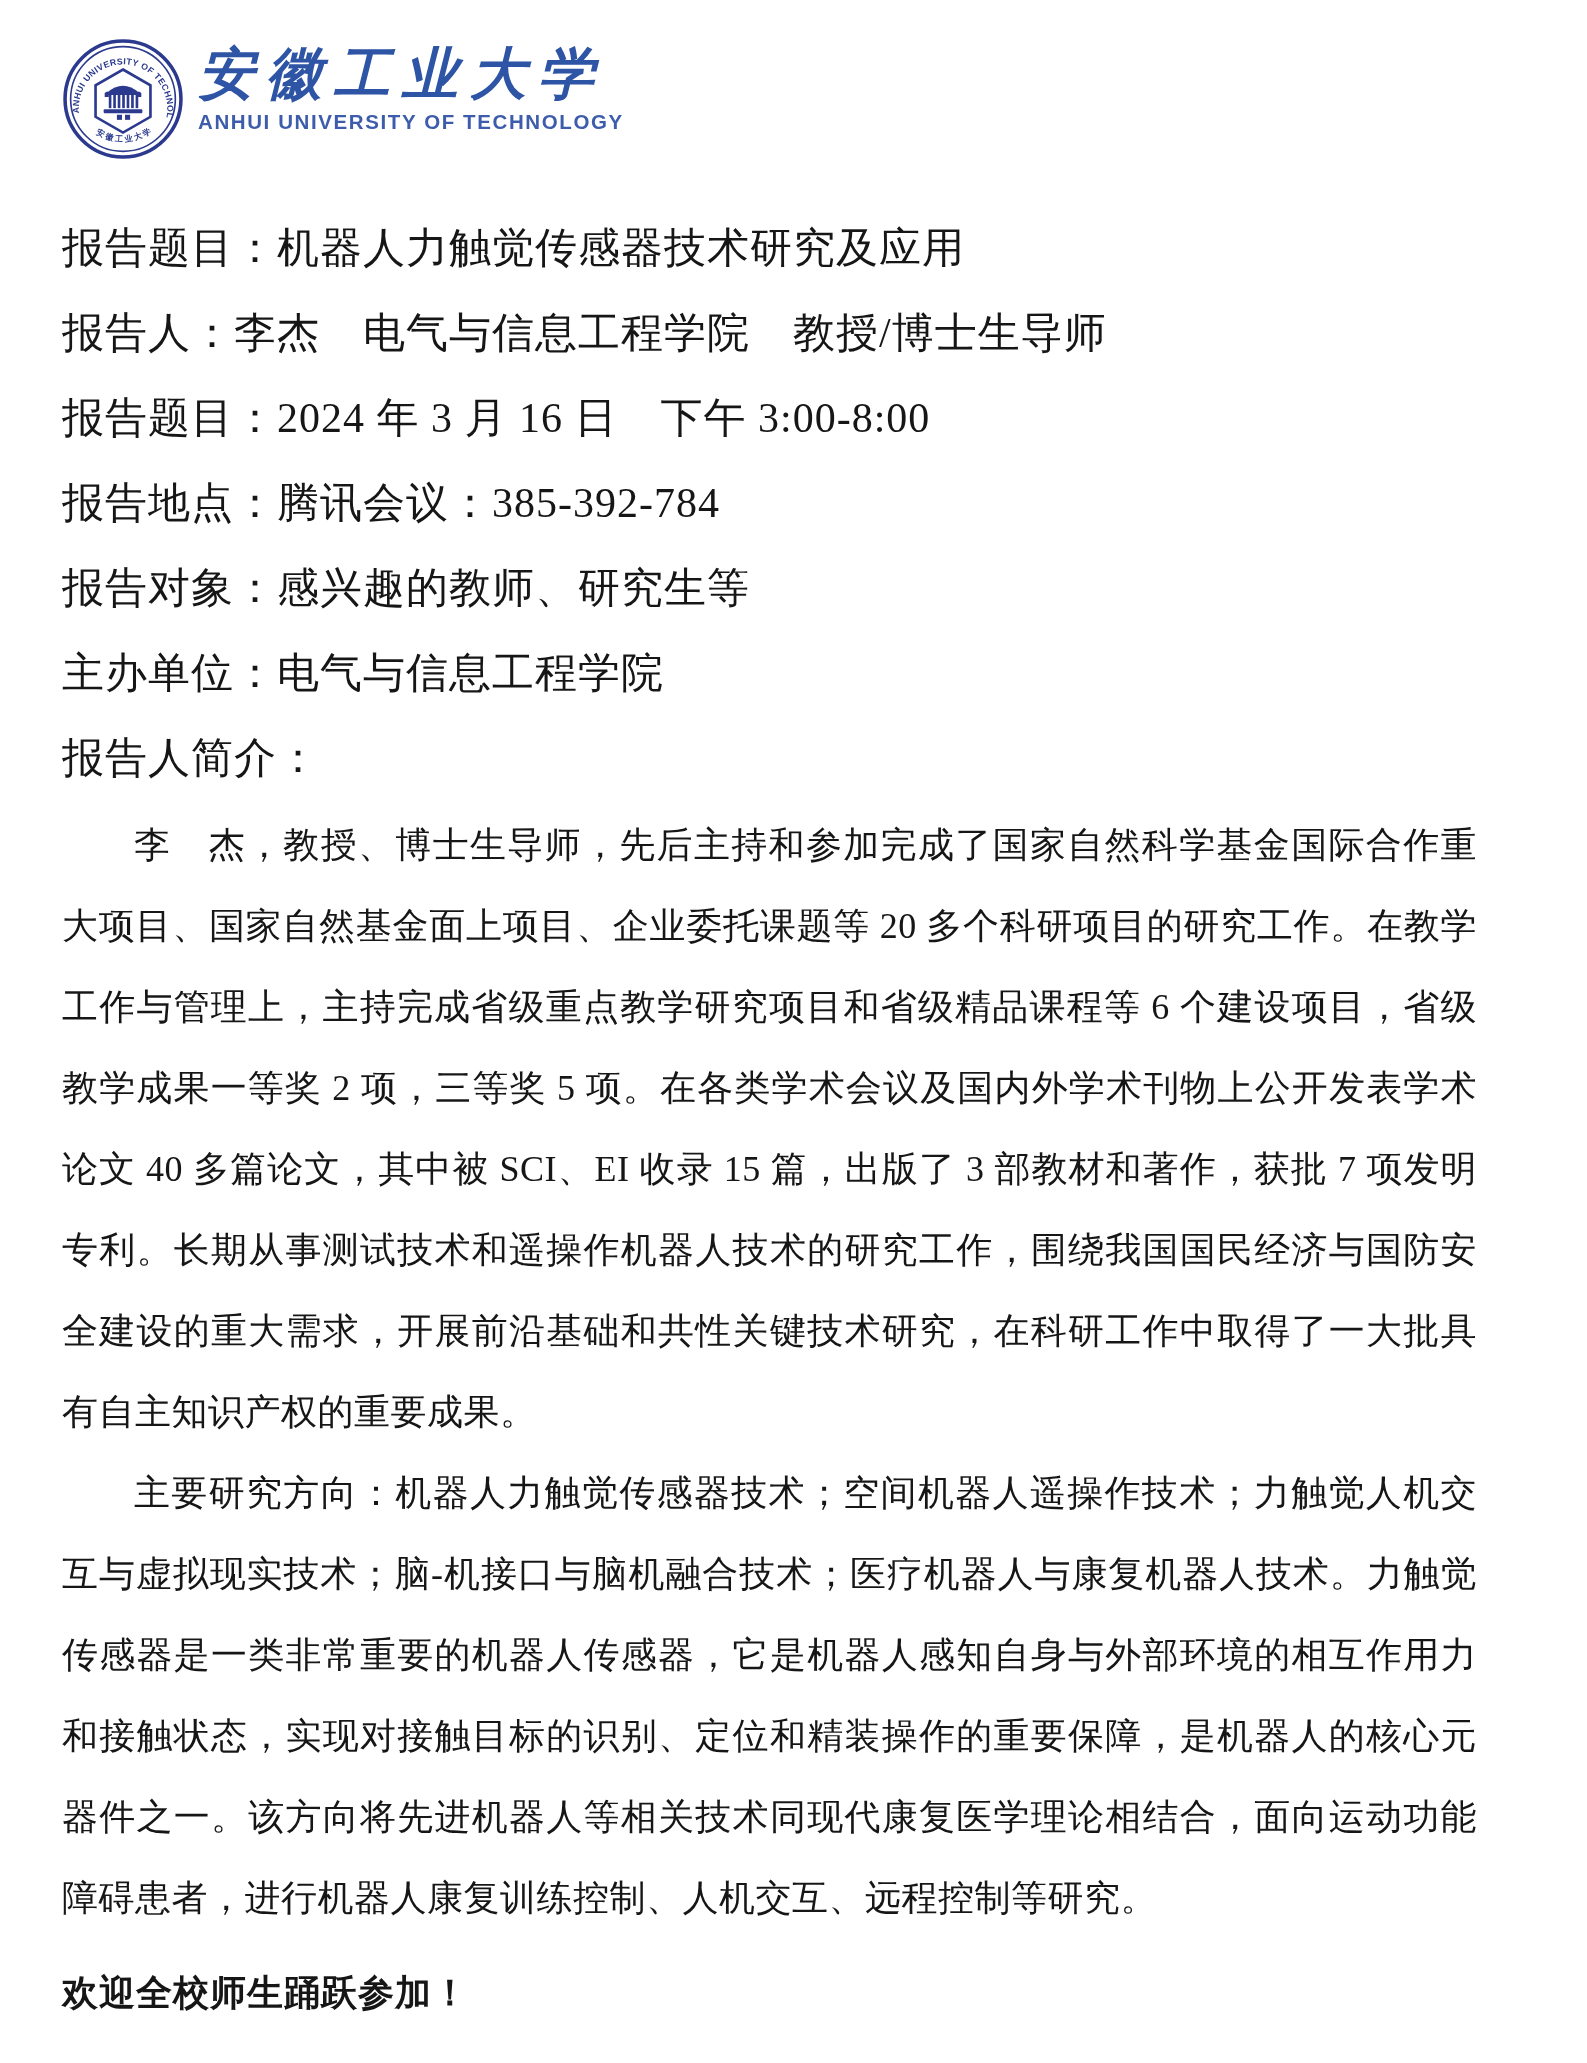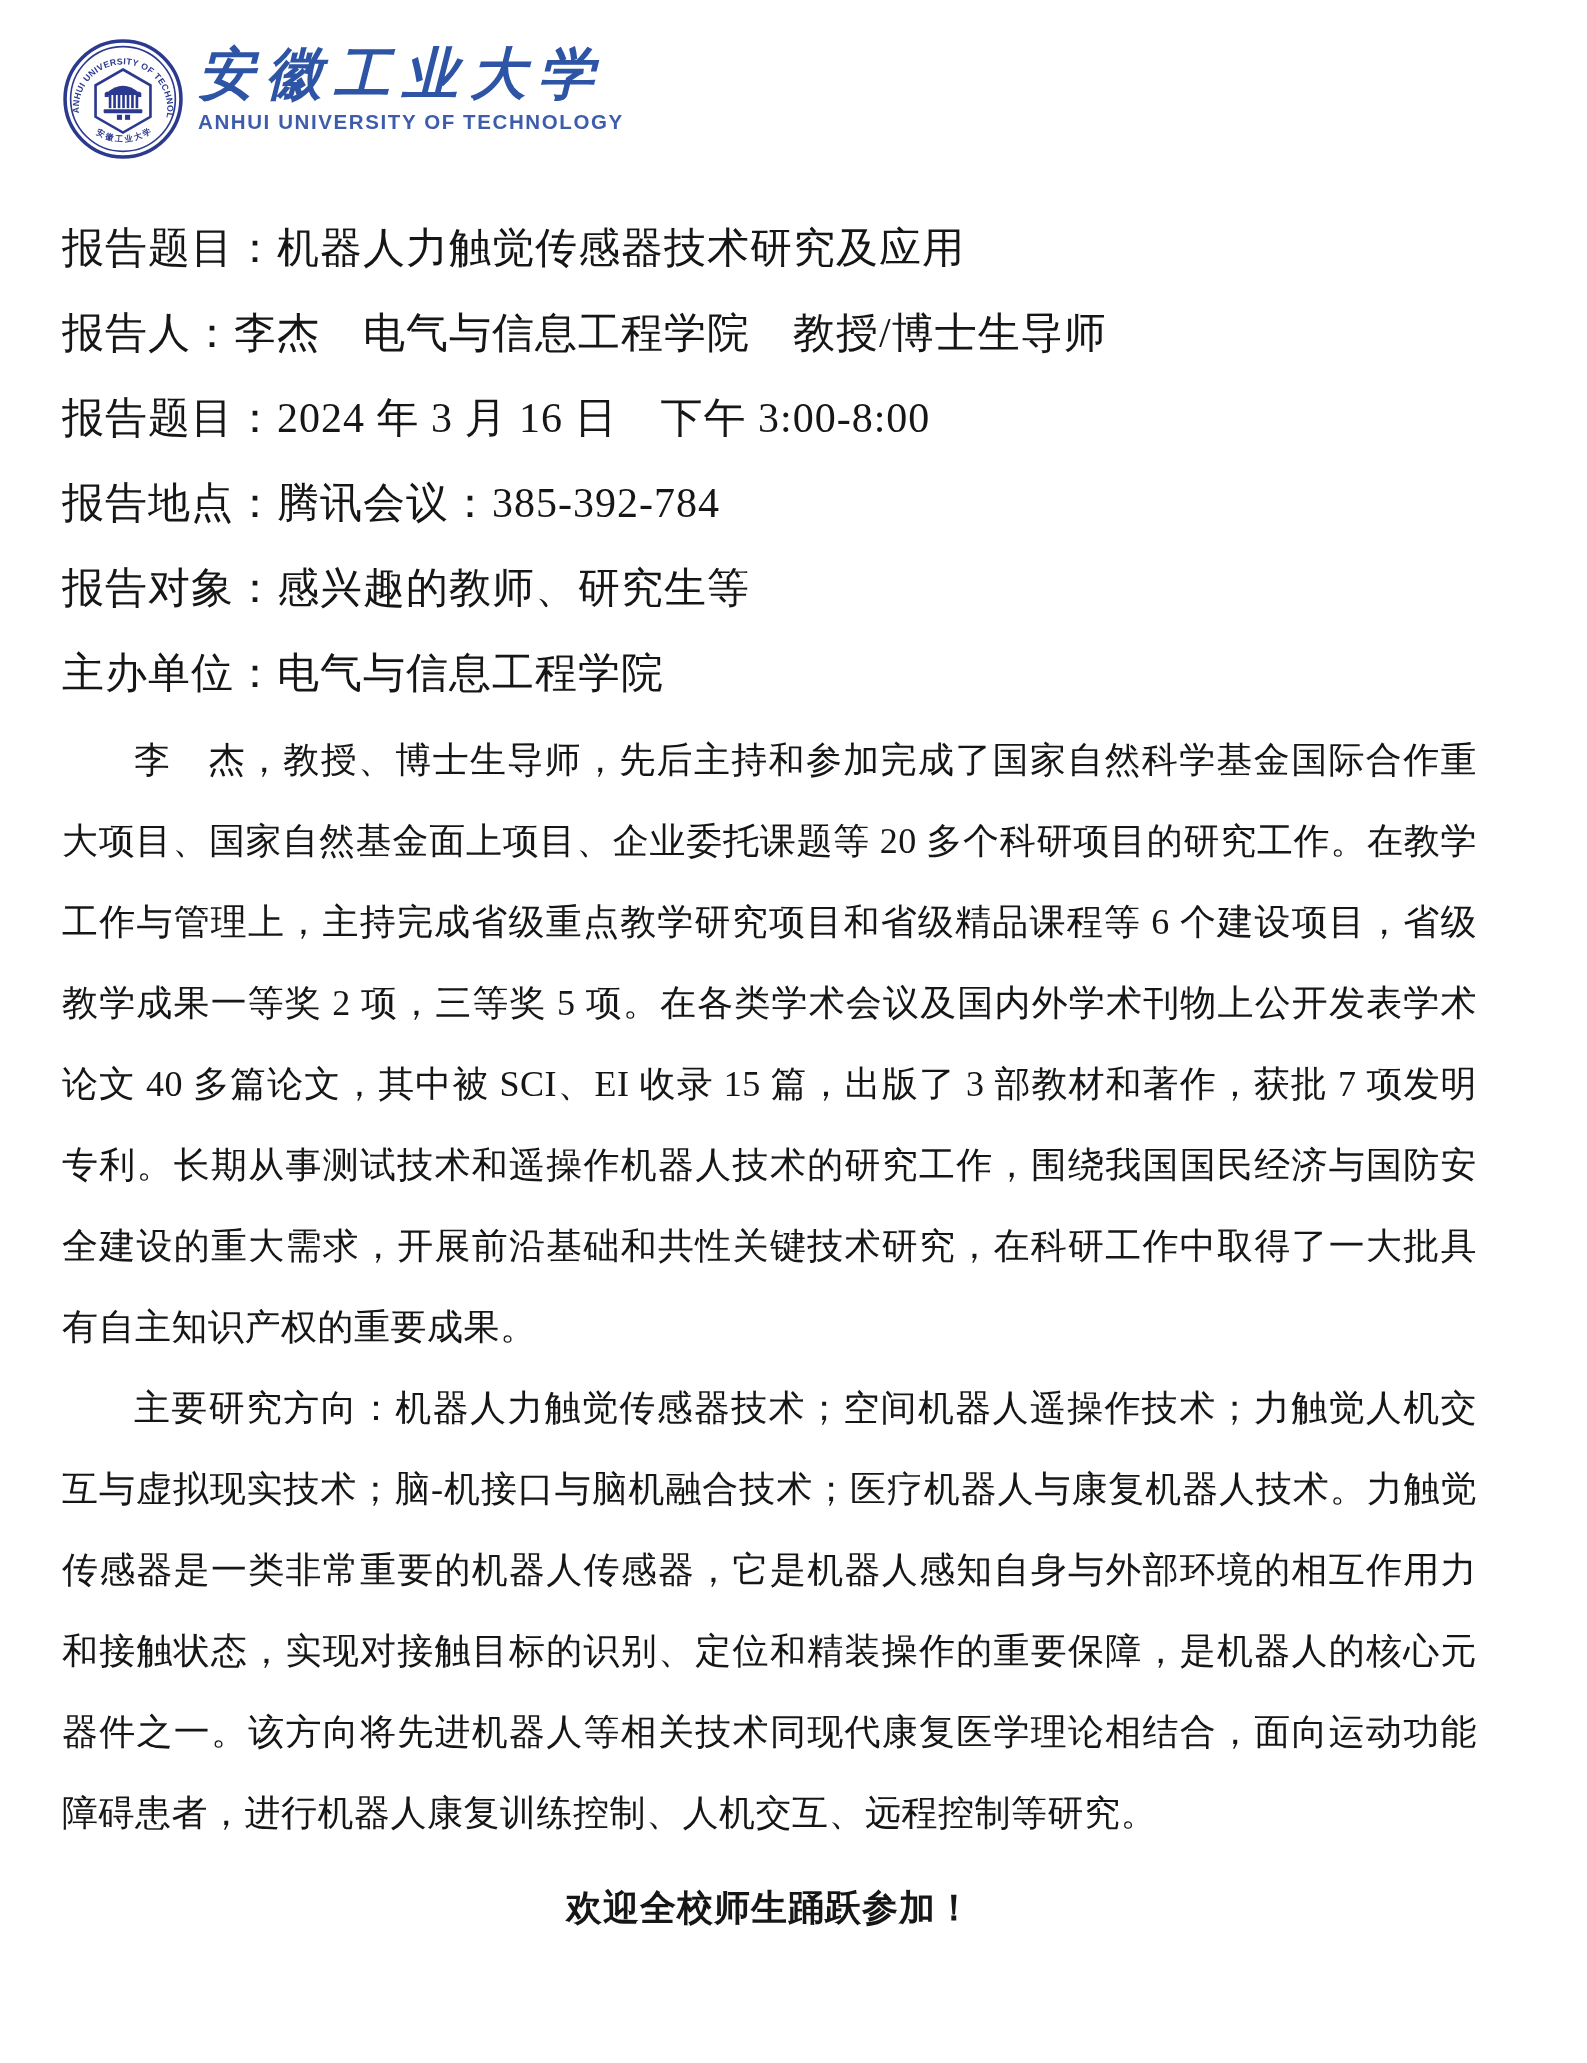--- a/index.html
+++ b/index.html
@@ -122,6 +122,7 @@
     <div class="info-line"><span>报告地点：</span><span>腾讯会议：385-392-784</span></div>
     <div class="info-line"><span>报告对象：</span><span>感兴趣的教师、研究生等</span></div>
     <div class="info-line"><span>主办单位：</span><span>电气与信息工程学院</span></div>
+    <div class="info-line"><span>报告人简介：</span><span></span></div>
   </div>
 
   <div class="body-text">

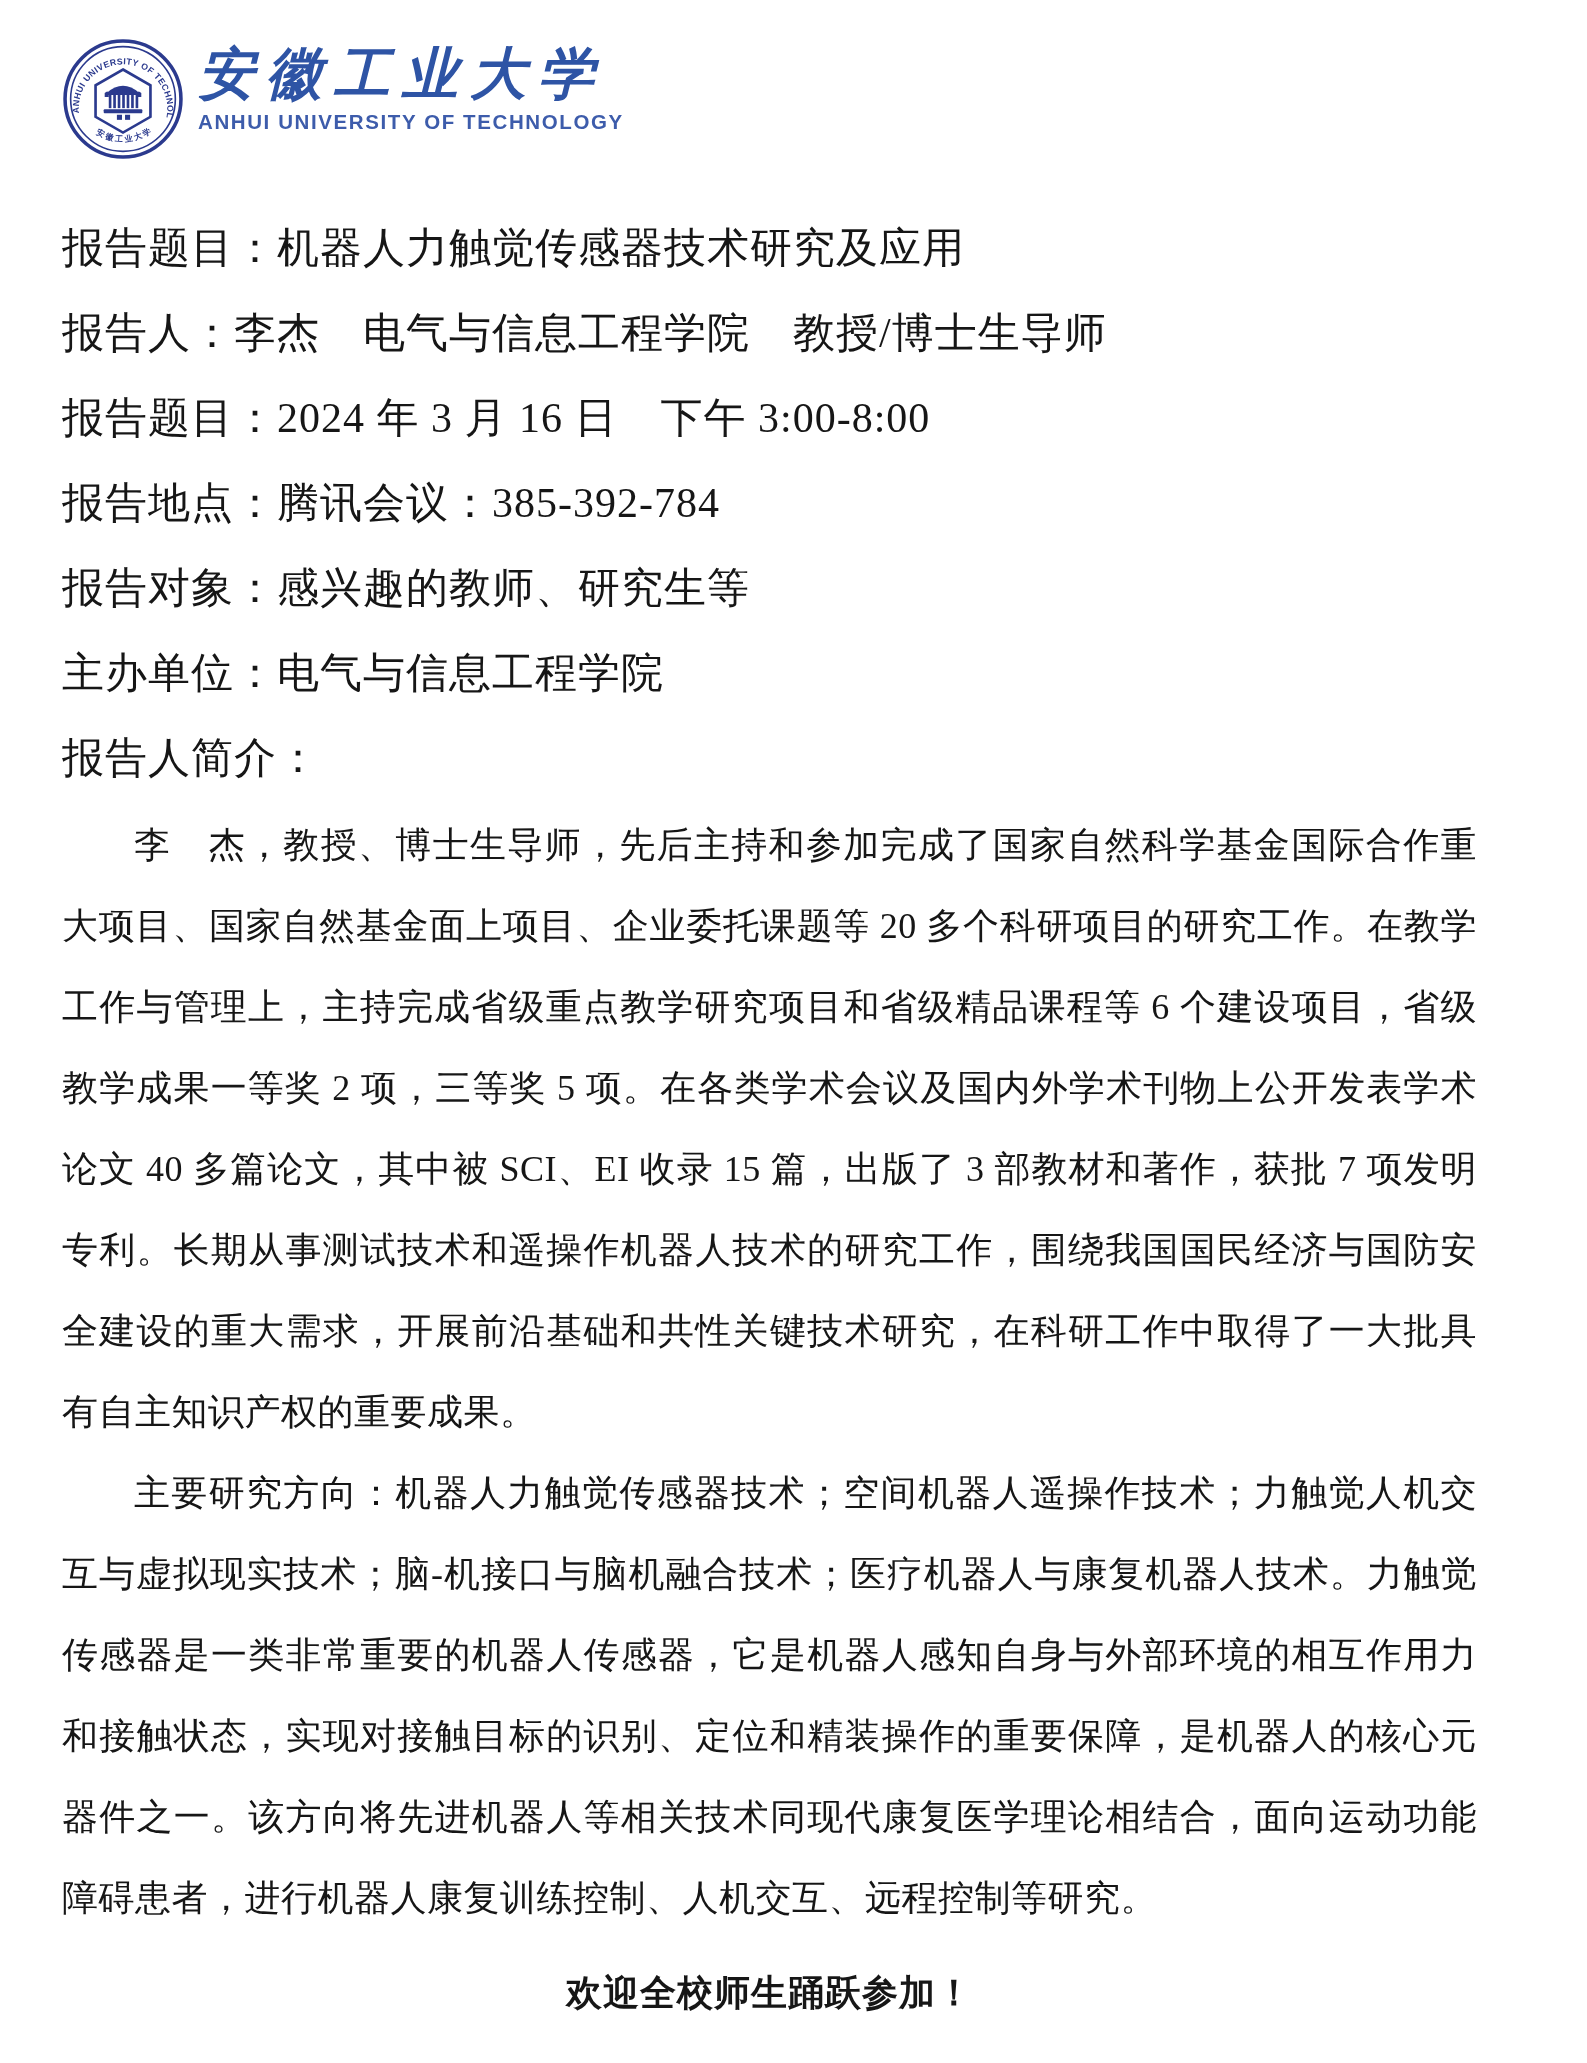--- a/index.html
+++ b/index.html
@@ -60,7 +60,7 @@
   
   .closing {
     margin-top: 14px;
-    text-align: center;
+    text-align: left;
     font-size: 36px;
     line-height: 81px;
     font-weight: bold;

